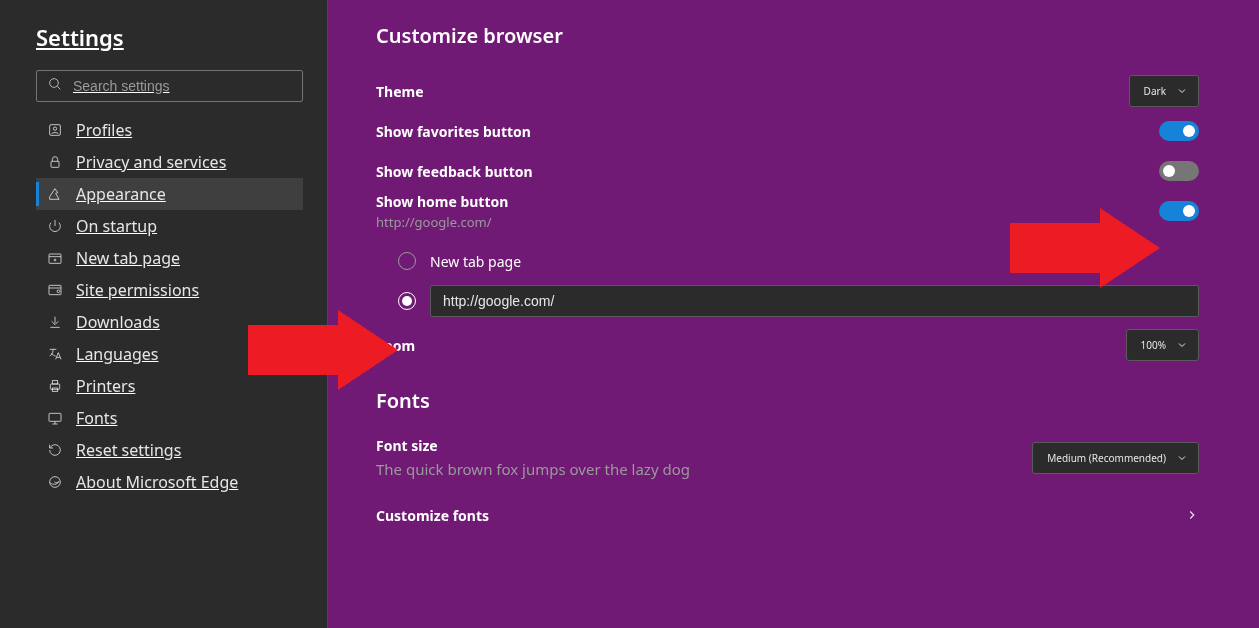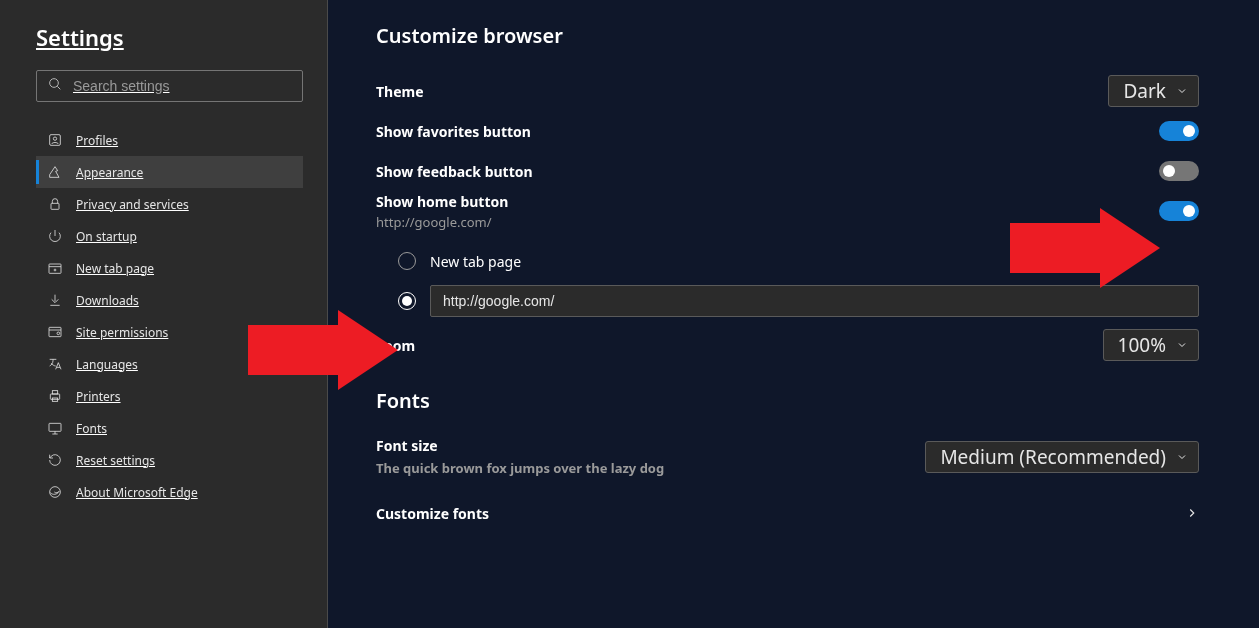--- a/index.html
+++ b/index.html
@@ -86,7 +86,7 @@
     flex: 1;
     padding: 22px 60px 0 48px;
     overflow: auto;
-    background: #0f172a;
+    background: #701a75;
   }
   .section-title {
     font-size: 20px;

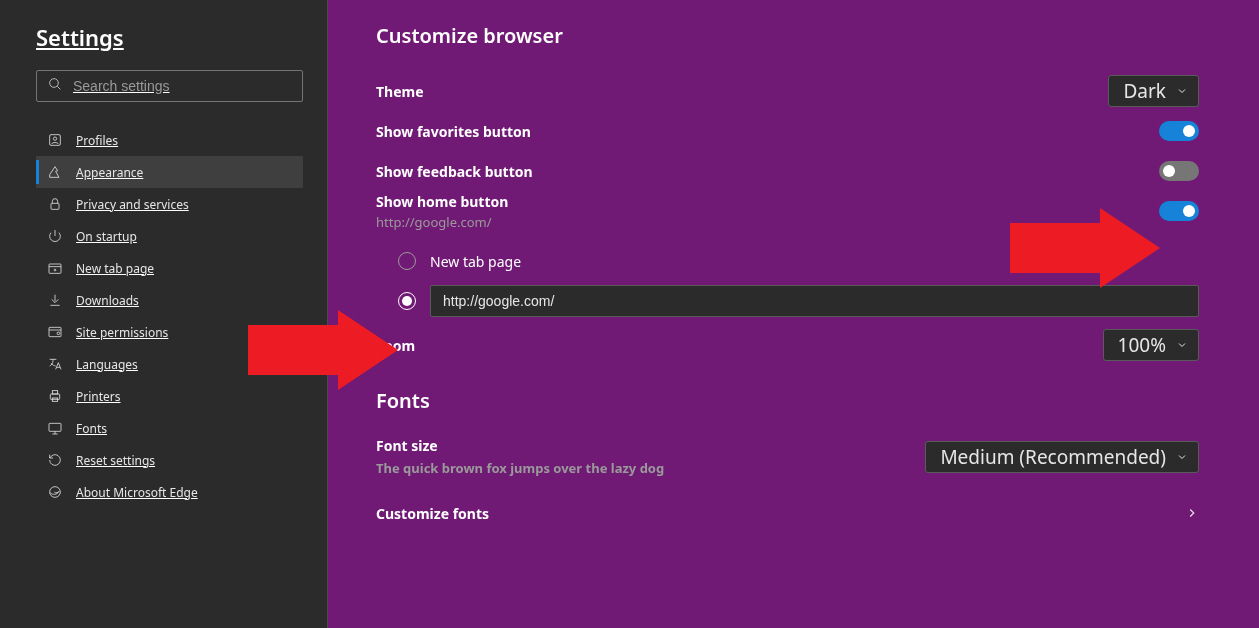--- a/index.html
+++ b/index.html
@@ -30,7 +30,7 @@
   }
   .search-wrap {
     padding: 0 24px 0 36px;
-    margin-bottom: 22px;
+    margin-bottom: 12px;
   }
   .search {
     display: flex;

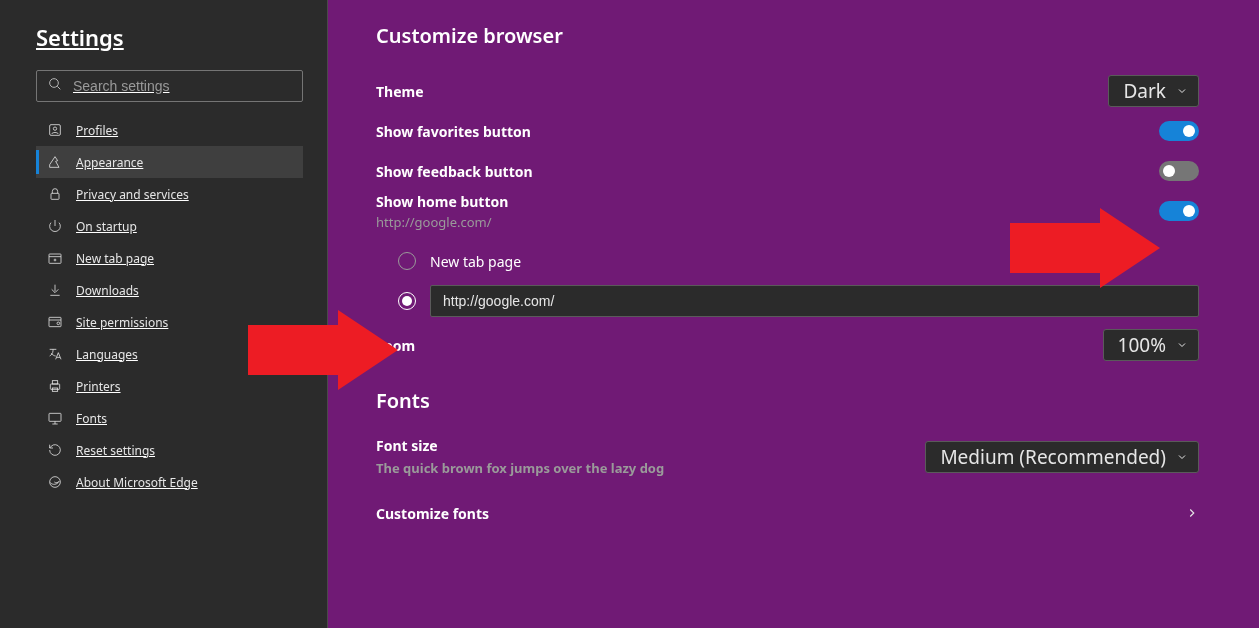--- a/index.html
+++ b/index.html
@@ -113,7 +113,7 @@
     border: 1px solid #5a5a5a;
     border-radius: 3px;
     color: #e6e6e6;
-    font-size: 19px;
+    font-size: 10px;
     cursor: pointer;
     background: #2b2b2b;
   }

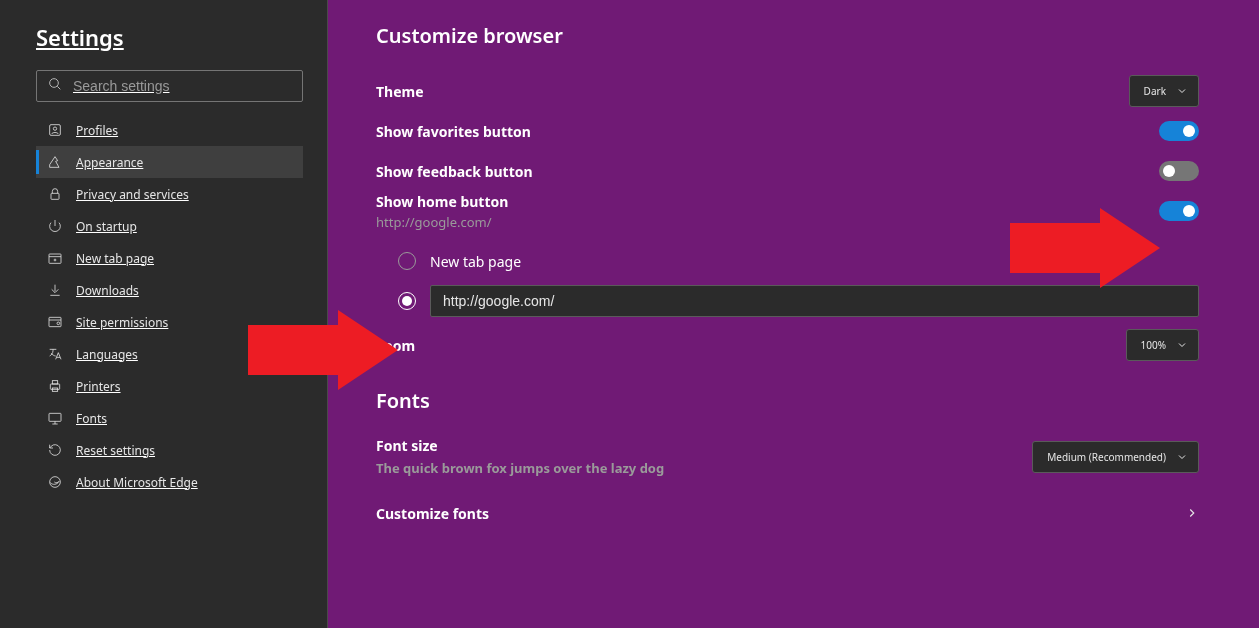--- a/index.html
+++ b/index.html
@@ -79,7 +79,7 @@
     color: #e6e6e6;
   }
   .nav-item .icon svg { width: 16px; height: 16px; fill: none; stroke: currentColor; stroke-width: 1.2; }
-  .nav-item .label { font-size: 12px; }
+  .nav-item .label { font-size: 16px; }
 
   
   .main {

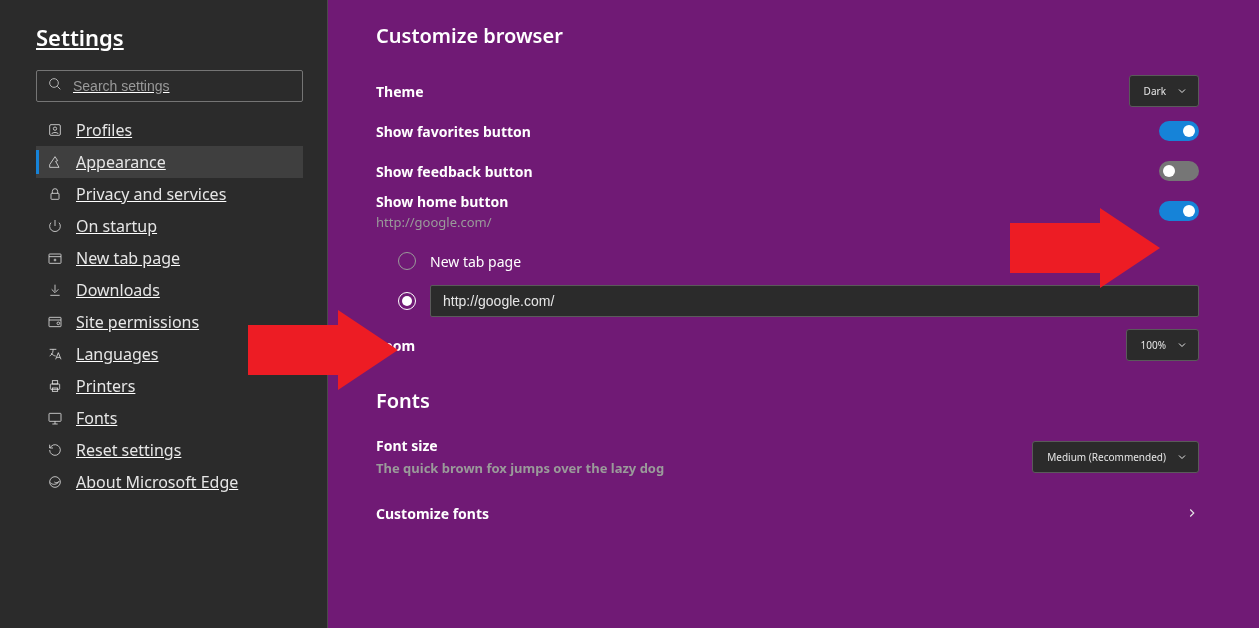--- a/index.html
+++ b/index.html
@@ -214,14 +214,6 @@
           </span>
         <span class="label">Profiles</span>
       </li>
-      <li class="nav-item active">
-        <span class="icon">
-            <svg viewBox="0 0 24 24">
-              <path d="M4 16l8-12 4 6-3 1 5 9H4z"></path>
-            </svg>
-          </span>
-        <span class="label">Appearance</span>
-      </li>
       <li class="nav-item">
         <span class="icon">
             <svg viewBox="0 0 24 24">
@@ -230,6 +222,14 @@
             </svg>
           </span>
         <span class="label">Privacy and services</span>
+      </li>
+      <li class="nav-item active">
+        <span class="icon">
+            <svg viewBox="0 0 24 24">
+              <path d="M4 16l8-12 4 6-3 1 5 9H4z"></path>
+            </svg>
+          </span>
+        <span class="label">Appearance</span>
       </li>
       <li class="nav-item">
         <span class="icon">

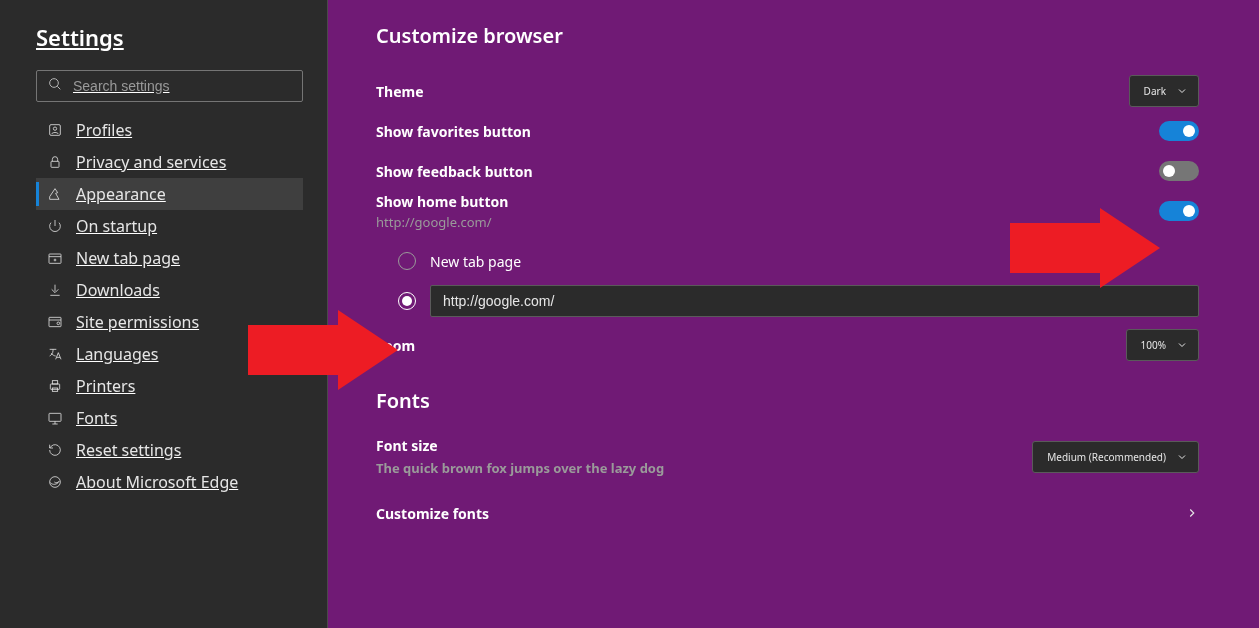--- a/index.html
+++ b/index.html
@@ -254,22 +254,22 @@
       <li class="nav-item">
         <span class="icon">
             <svg viewBox="0 0 24 24">
+              <rect x="3" y="5" width="18" height="14" rx="1"></rect>
+              <line x1="3" y1="9" x2="21" y2="9"></line>
+              <circle cx="17" cy="14" r="2"></circle>
+            </svg>
+          </span>
+        <span class="label">Site permissions</span>
+      </li>
+      <li class="nav-item">
+        <span class="icon">
+            <svg viewBox="0 0 24 24">
               <path d="M12 4v10"></path>
               <path d="M7 11l5 5 5-5"></path>
               <line x1="5" y1="20" x2="19" y2="20"></line>
             </svg>
           </span>
         <span class="label">Downloads</span>
-      </li>
-      <li class="nav-item">
-        <span class="icon">
-            <svg viewBox="0 0 24 24">
-              <rect x="3" y="5" width="18" height="14" rx="1"></rect>
-              <line x1="3" y1="9" x2="21" y2="9"></line>
-              <circle cx="17" cy="14" r="2"></circle>
-            </svg>
-          </span>
-        <span class="label">Site permissions</span>
       </li>
       <li class="nav-item">
         <span class="icon">

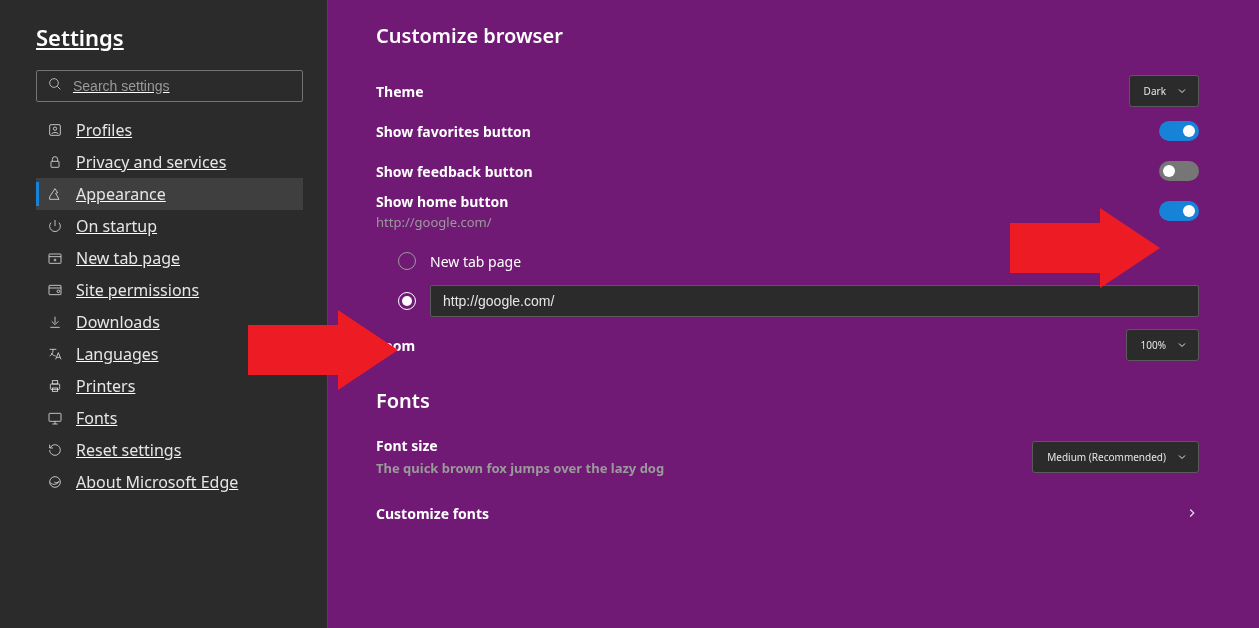--- a/index.html
+++ b/index.html
@@ -173,7 +173,7 @@
   }
 
   .fonts-section { margin-top: 22px; }
-  .preview { color: #9a9a9a; font-size: 13px; margin-top: 4px; font-weight: bold; }
+  .preview { color: #9a9a9a; font-size: 15px; margin-top: 4px; }
 
   .chev-right { width: 14px; height: 14px; fill: none; stroke: #e6e6e6; stroke-width: 2; }
 

